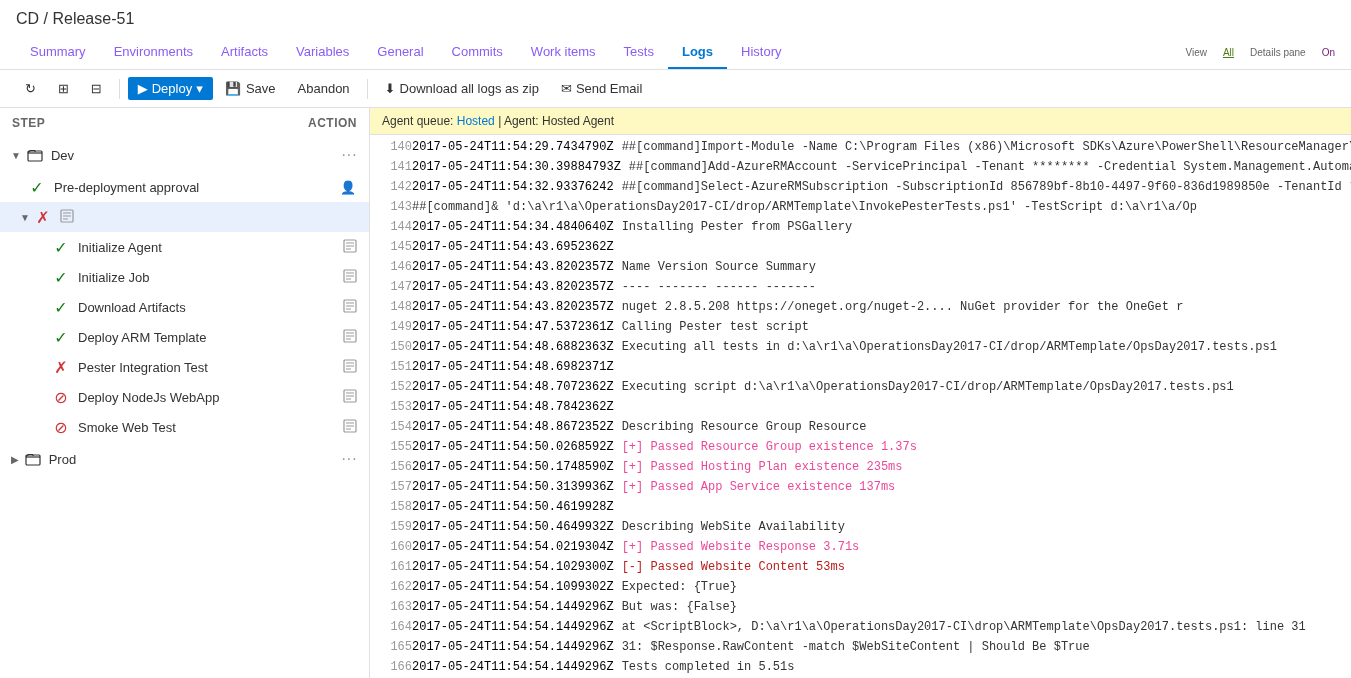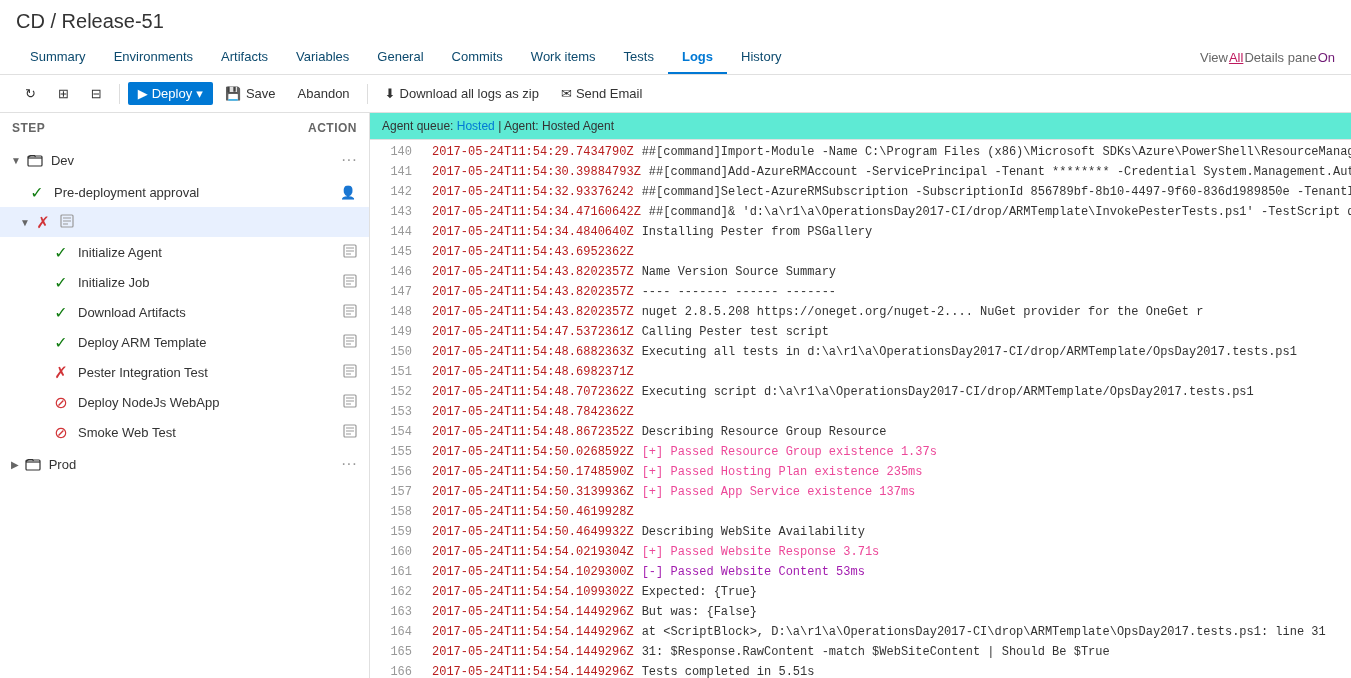--- a/index.html
+++ b/index.html
@@ -7,7 +7,7 @@
 
     
     .header { padding: 10px 16px 0; border-bottom: 1px solid #e0e0e0; }
-    .breadcrumb { font-size: 20px; color: #0078d4; font-weight: 400; margin-bottom: 8px; }
+    .breadcrumb { font-size: 16px; color: #0078d4; font-weight: 400; margin-bottom: 8px; }
     .breadcrumb span { color: #333; }
 
     

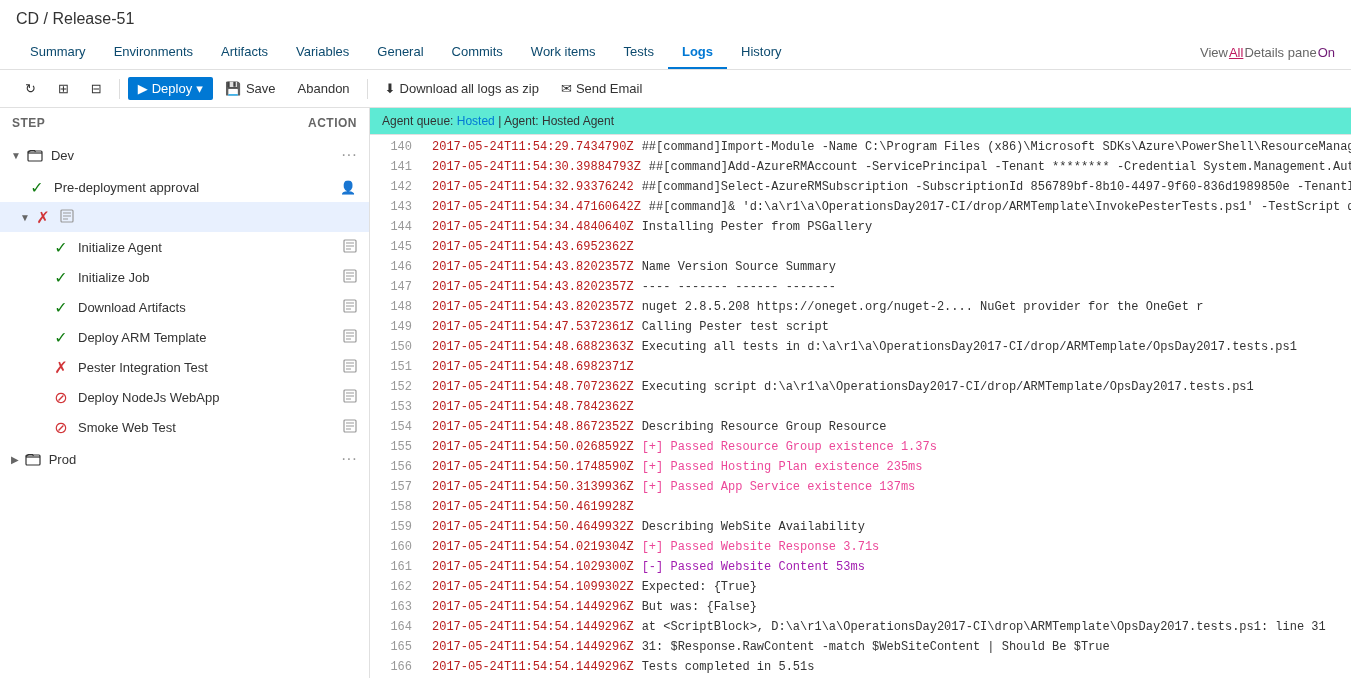--- a/index.html
+++ b/index.html
@@ -12,7 +12,7 @@
 
     
     .nav-tabs { display: flex; align-items: center; gap: 0; }
-    .nav-tab { padding: 8px 14px; font-size: 13px; color: #0c4a6e; cursor: pointer; border-bottom: 2px solid transparent; text-decoration: none; }
+    .nav-tab { padding: 8px 14px; font-size: 13px; color: #8b5cf6; cursor: pointer; border-bottom: 2px solid transparent; text-decoration: none; }
     .nav-tab.active { color: #0078d4; border-bottom: 2px solid #0078d4; font-weight: 600; }
     .nav-right { margin-left: auto; display: flex; align-items: center; gap: 1px; font-size: 13px; color: #666; text-align: center; }
 

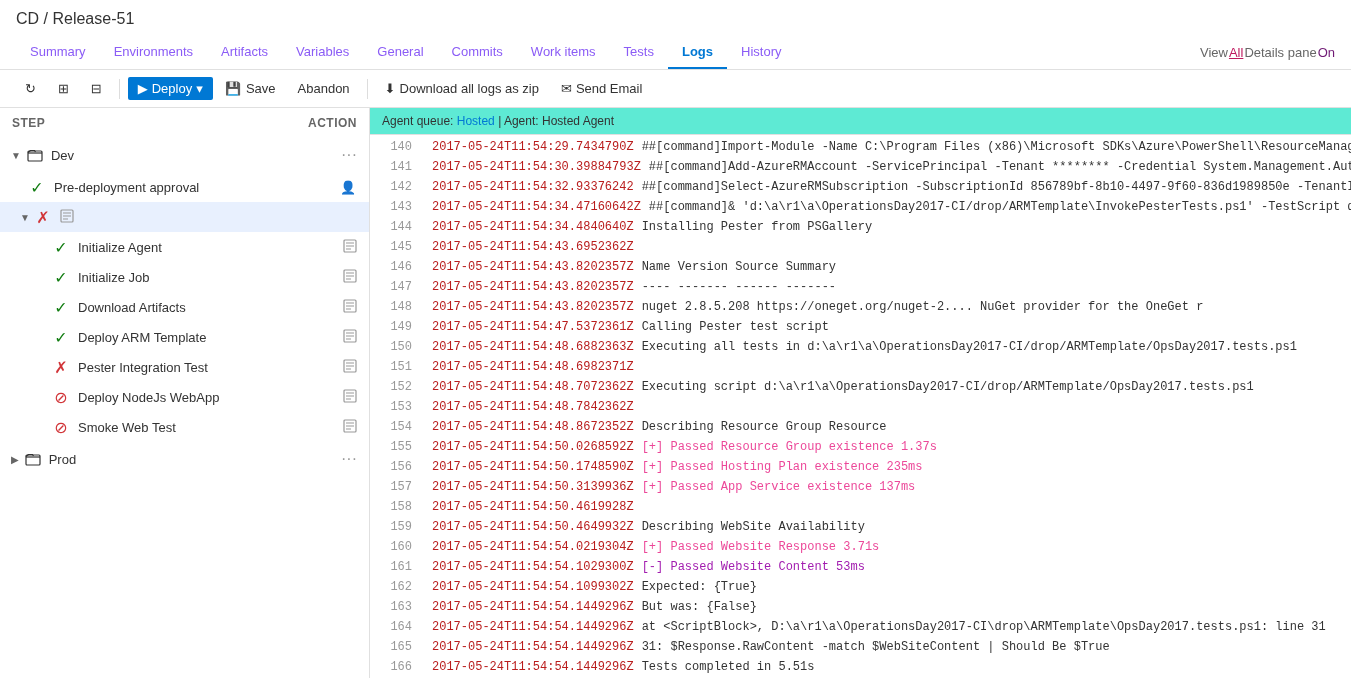--- a/index.html
+++ b/index.html
@@ -14,7 +14,7 @@
     .nav-tabs { display: flex; align-items: center; gap: 0; }
     .nav-tab { padding: 8px 14px; font-size: 13px; color: #8b5cf6; cursor: pointer; border-bottom: 2px solid transparent; text-decoration: none; }
     .nav-tab.active { color: #0078d4; border-bottom: 2px solid #0078d4; font-weight: 600; }
-    .nav-right { margin-left: auto; display: flex; align-items: center; gap: 1px; font-size: 13px; color: #666; text-align: center; }
+    .nav-right { margin-left: auto; display: flex; align-items: center; gap: 16px; font-size: 10px; color: #666; text-align: center; }
 
     
     .toolbar { display: flex; align-items: center; gap: 4px; padding: 6px 16px; border-bottom: 1px solid #e0e0e0; background: #fff; }

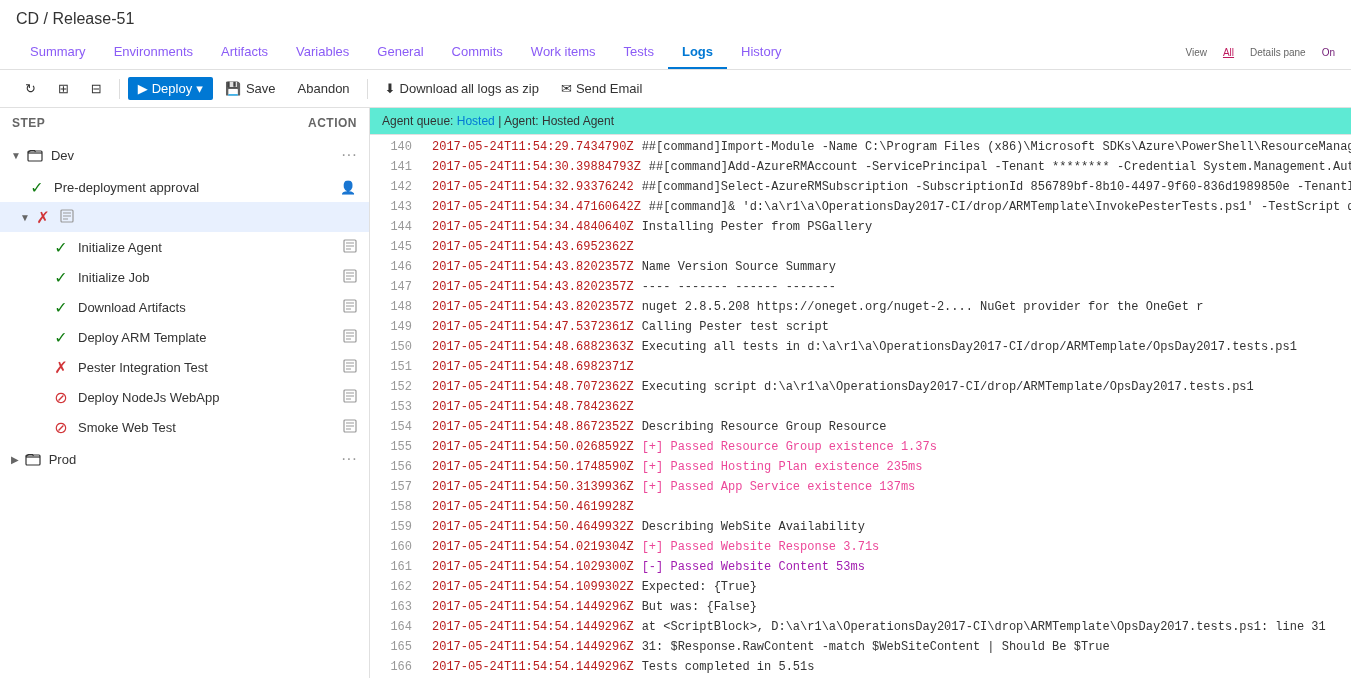--- a/index.html
+++ b/index.html
@@ -82,7 +82,7 @@
     <a class="nav-tab">History</a>
     <div class="nav-right">
       <span>View</span>
-      <span style="color:#be185d;cursor:pointer;text-decoration:underline;">All</span>
+      <span style="color:#4d7c0f;cursor:pointer;text-decoration:underline;">All</span>
       <span style="">Details pane</span>
       <span style="color:#701a75;cursor:pointer;">On</span>
     </div>

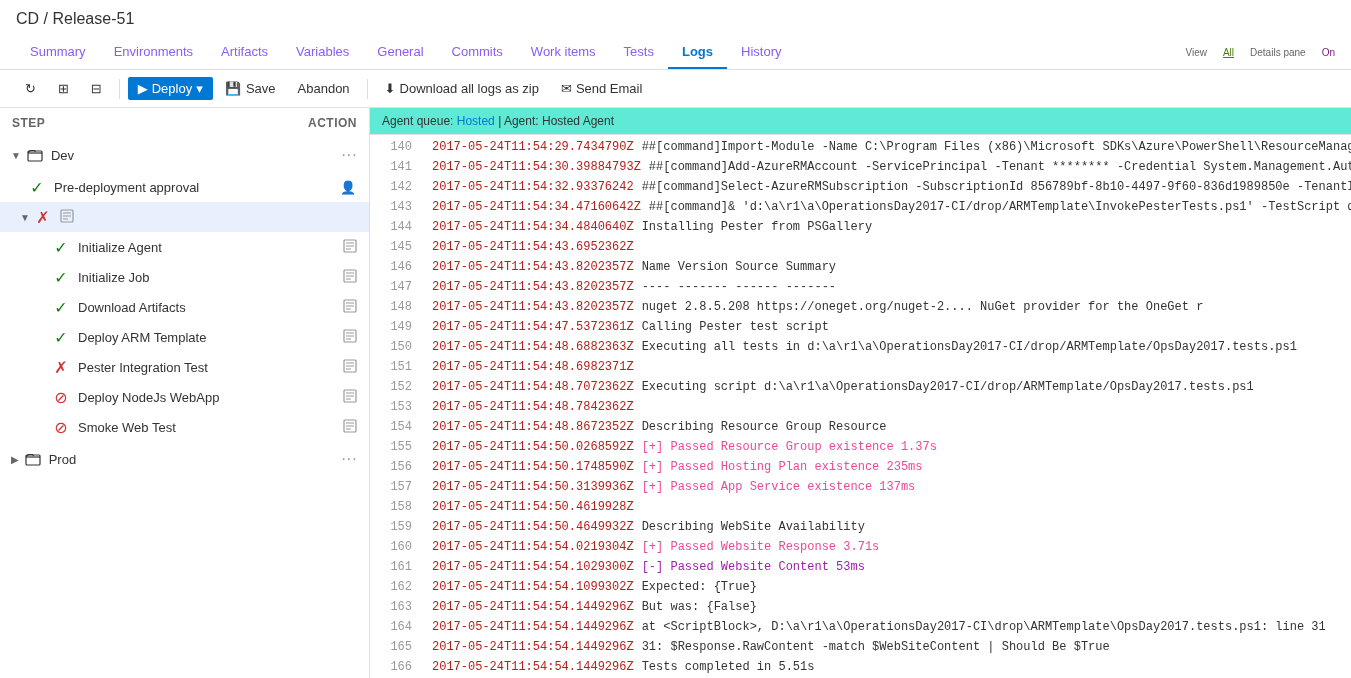--- a/index.html
+++ b/index.html
@@ -49,7 +49,7 @@
 
     
     .right-panel { flex: 1; overflow: hidden; display: flex; flex-direction: column; }
-    .log-header { display: flex; align-items: center; justify-content: space-between; padding: 6px 12px; background: #5eead4; border-bottom: 1px solid #e0e0e0; font-size: 12px; color: #333; }
+    .log-header { display: flex; align-items: center; justify-content: space-between; padding: 6px 12px; background: #fef9c3; border-bottom: 1px solid #e0e0e0; font-size: 12px; color: #333; }
     .log-content { flex: 1; overflow-y: auto; overflow-x: auto; padding: 2px 0; background: #fff; }
     .log-line { display: flex; align-items: flex-start; padding: 1px 12px; font-family: "Consolas", "Courier New", monospace; font-size: 12px; line-height: 1.5; white-space: nowrap; }
     .log-num { color: #999; width: 30px; min-width: 30px; text-align: right; margin-right: 20px; user-select: none; }

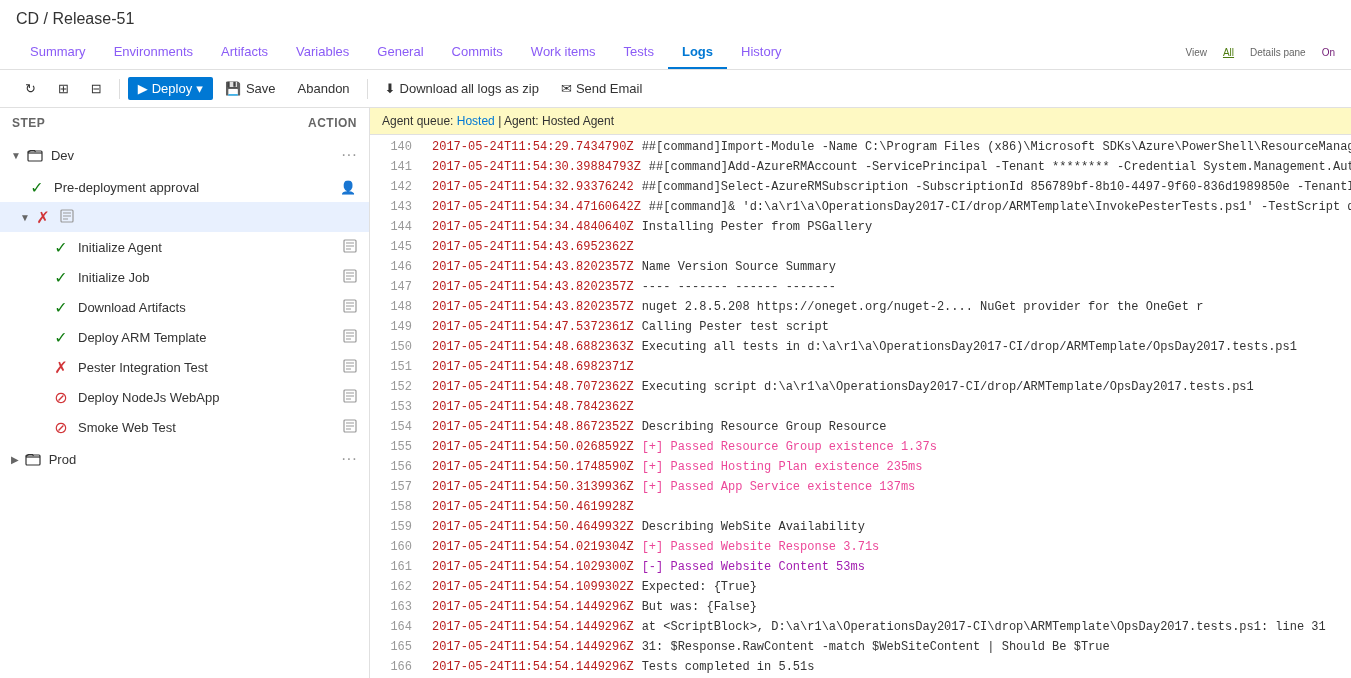--- a/index.html
+++ b/index.html
@@ -52,7 +52,7 @@
     .log-header { display: flex; align-items: center; justify-content: space-between; padding: 6px 12px; background: #fef9c3; border-bottom: 1px solid #e0e0e0; font-size: 12px; color: #333; }
     .log-content { flex: 1; overflow-y: auto; overflow-x: auto; padding: 2px 0; background: #fff; }
     .log-line { display: flex; align-items: flex-start; padding: 1px 12px; font-family: "Consolas", "Courier New", monospace; font-size: 12px; line-height: 1.5; white-space: nowrap; }
-    .log-num { color: #999; width: 30px; min-width: 30px; text-align: right; margin-right: 20px; user-select: none; }
+    .log-num { color: #999; width: 30px; min-width: 30px; text-align: right; margin-right: 0; user-select: none; }
     .log-time { color: #b91c1c; margin-right: 8px; }
     .log-text { color: #333; }
     .log-text.error { color: #a21caf; }

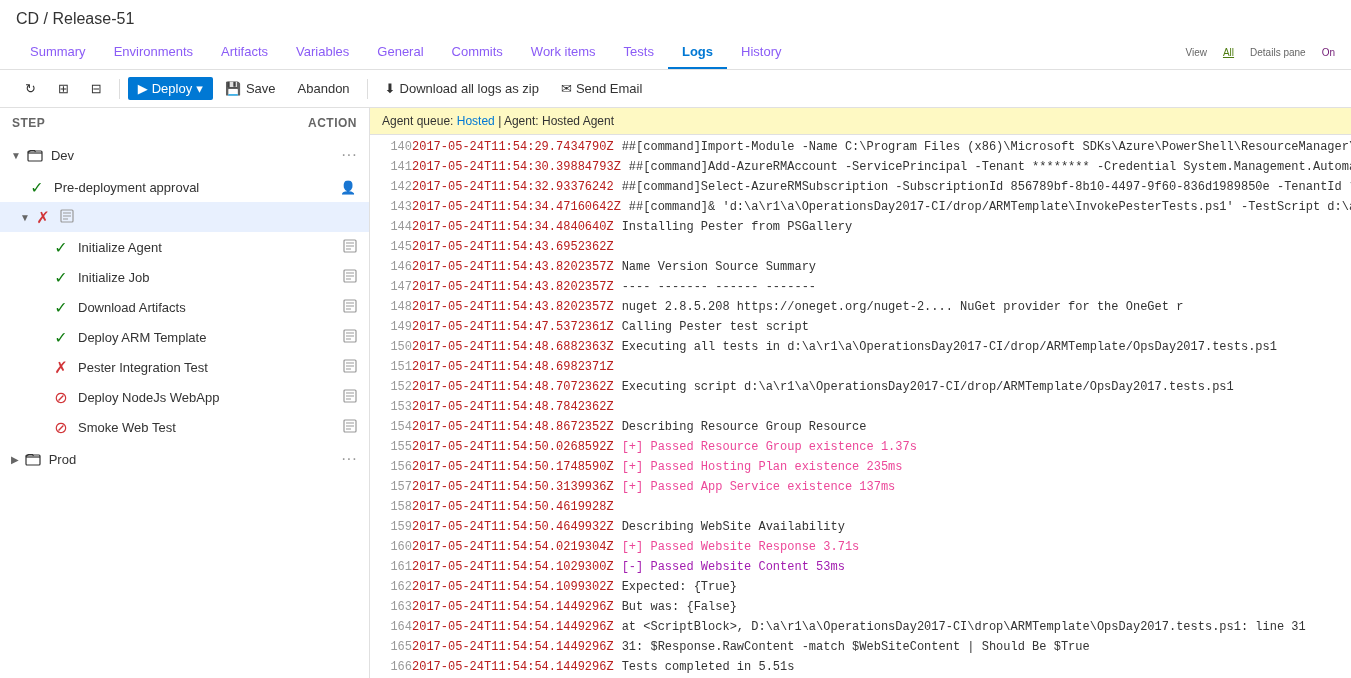--- a/index.html
+++ b/index.html
@@ -53,7 +53,7 @@
     .log-content { flex: 1; overflow-y: auto; overflow-x: auto; padding: 2px 0; background: #fff; }
     .log-line { display: flex; align-items: flex-start; padding: 1px 12px; font-family: "Consolas", "Courier New", monospace; font-size: 12px; line-height: 1.5; white-space: nowrap; }
     .log-num { color: #999; width: 30px; min-width: 30px; text-align: right; margin-right: 0; user-select: none; }
-    .log-time { color: #b91c1c; margin-right: 8px; }
+    .log-time { color: #000000; margin-right: 8px; }
     .log-text { color: #333; }
     .log-text.error { color: #a21caf; }
     .log-text.success { color: #ec4899; }

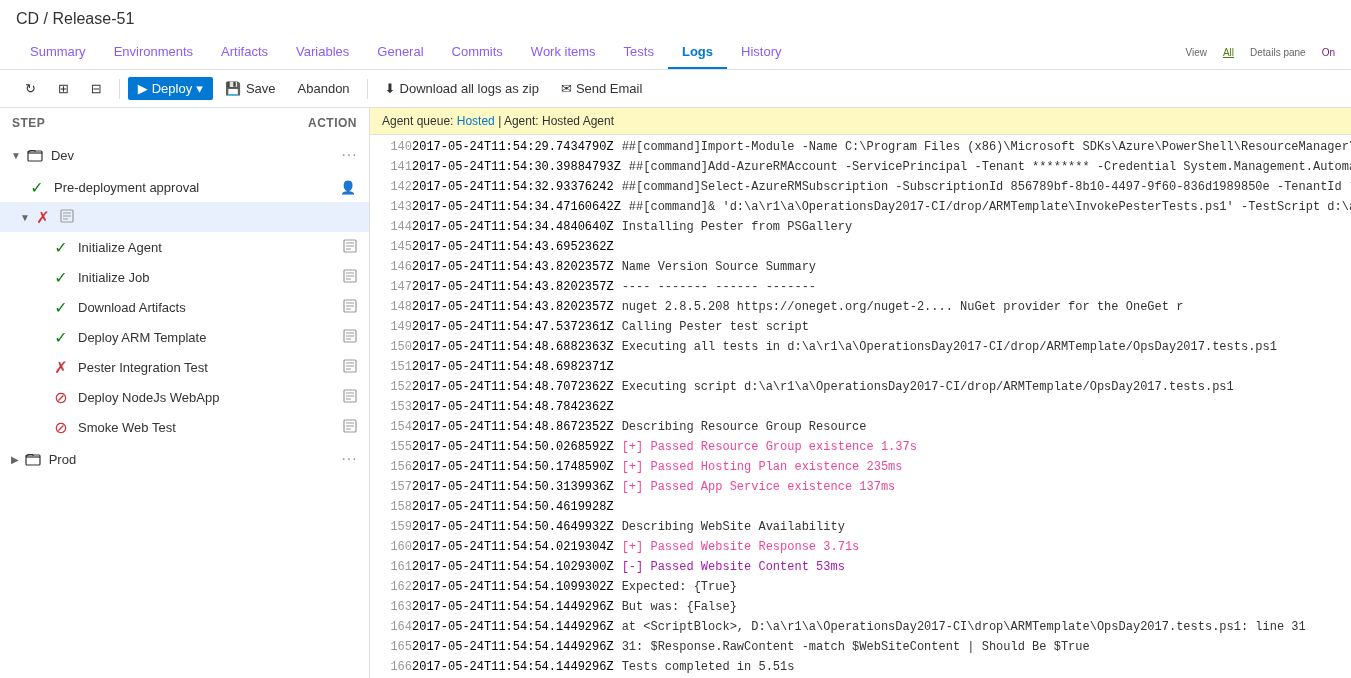--- a/index.html
+++ b/index.html
@@ -297,7 +297,6 @@
         </div>
         <div class="log-line">
           <span class="log-num">143</span>
-          <span class="log-time">2017-05-24T11:54:34.47160642Z</span>
           <span class="log-text info">##[command]&amp; 'd:\a\r1\a\OperationsDay2017-CI/drop/ARMTemplate\InvokePesterTests.ps1' -TestScript d:\a\r1\a/Op</span>
         </div>
         <div class="log-line">

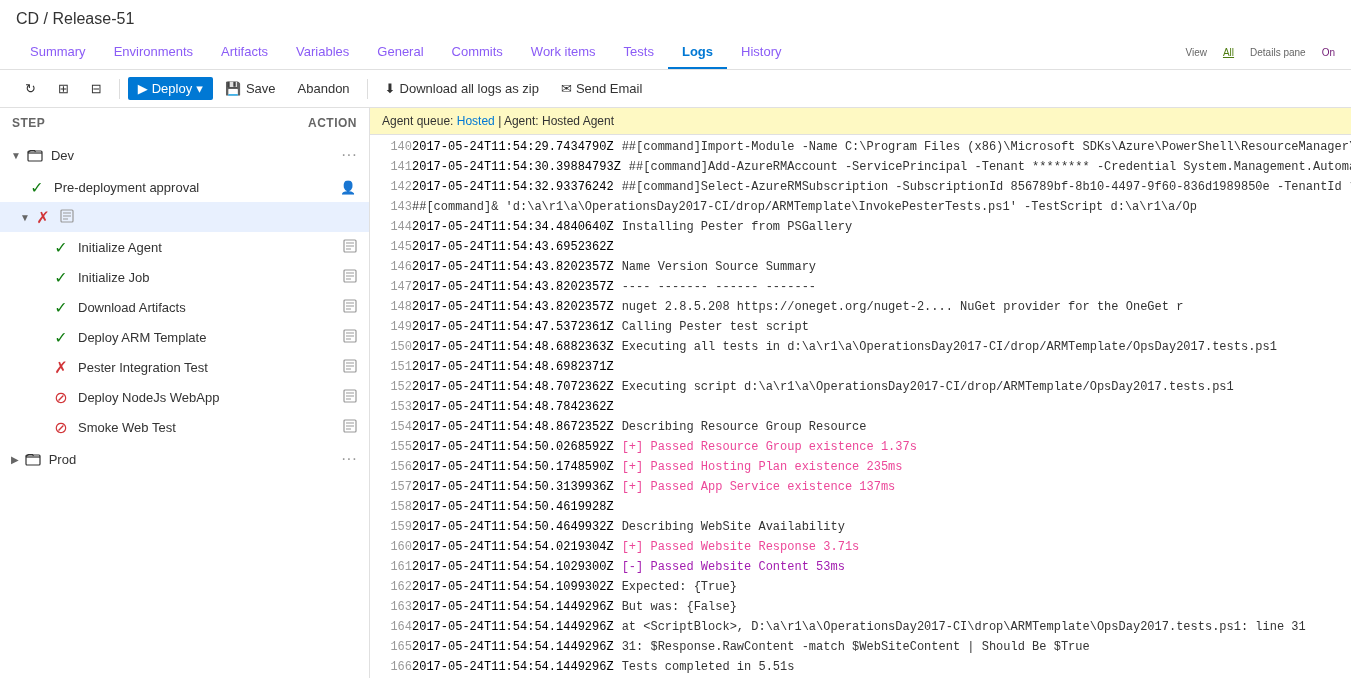--- a/index.html
+++ b/index.html
@@ -55,7 +55,7 @@
     .log-num { color: #999; width: 30px; min-width: 30px; text-align: right; margin-right: 0; user-select: none; }
     .log-time { color: #000000; margin-right: 8px; }
     .log-text { color: #333; }
-    .log-text.error { color: #a21caf; }
+    .log-text.error { color: #b91c1c; }
     .log-text.success { color: #ec4899; }
     .log-text.info { color: #333; }
 

